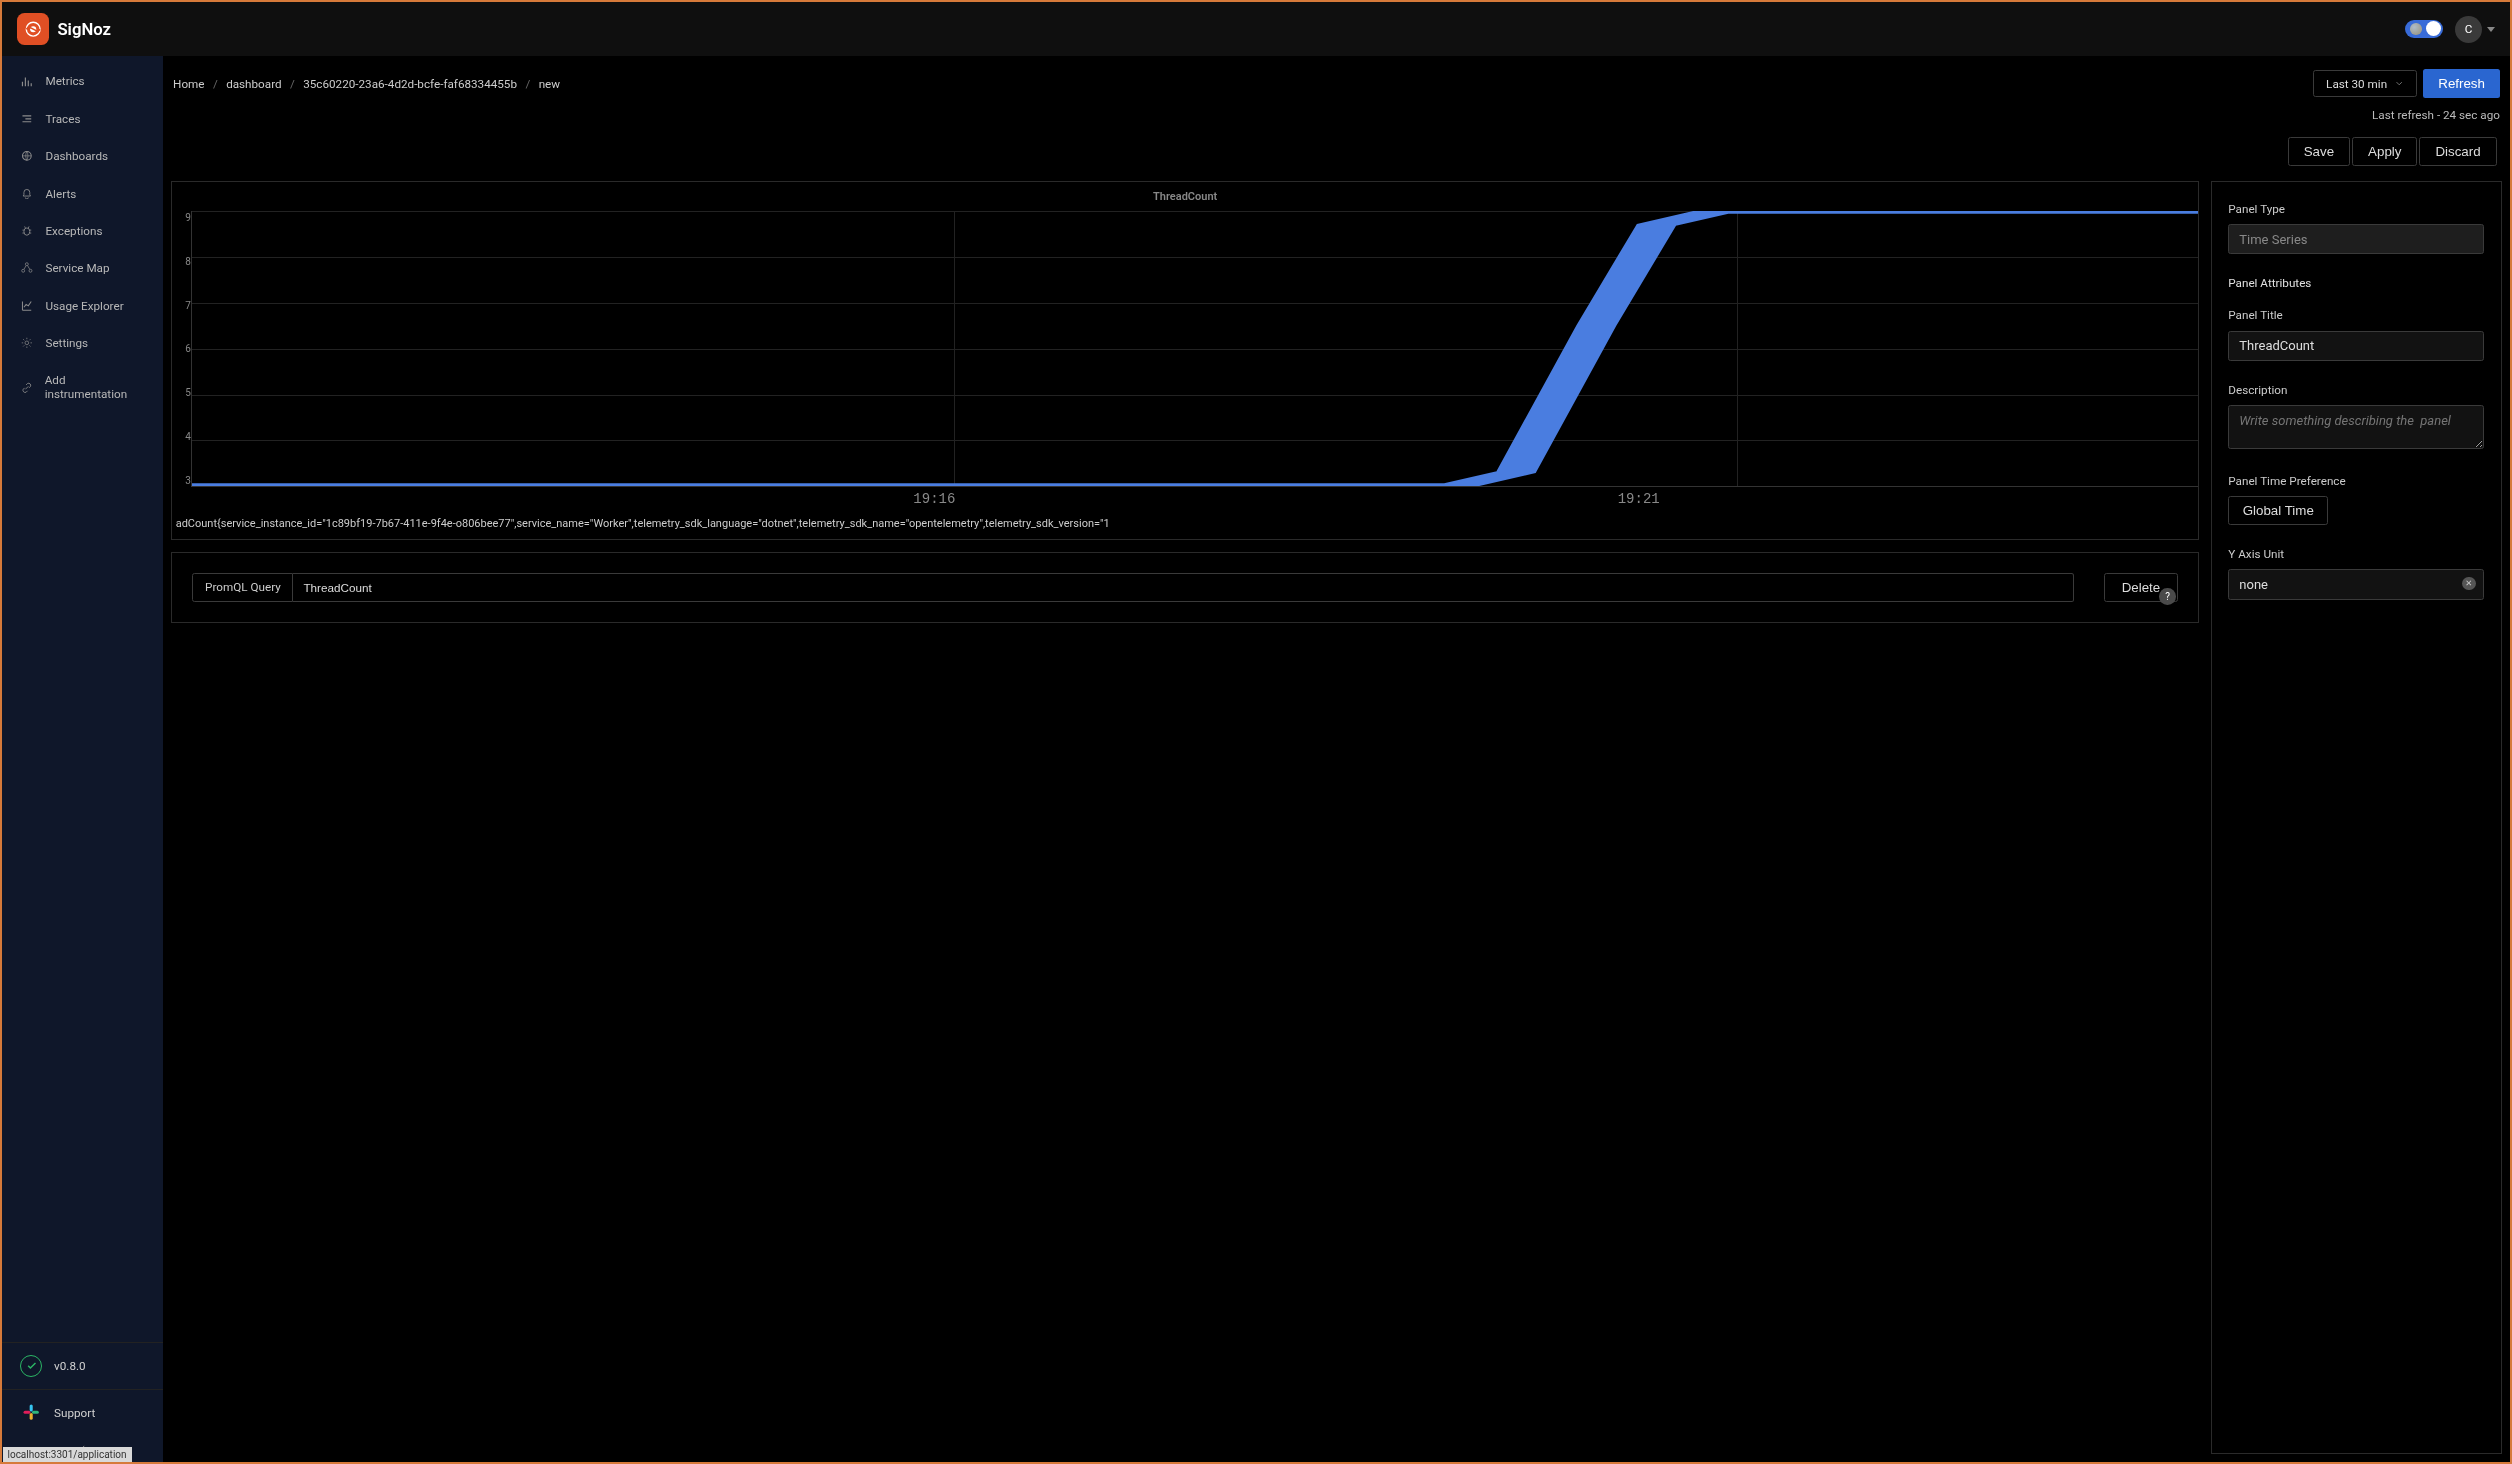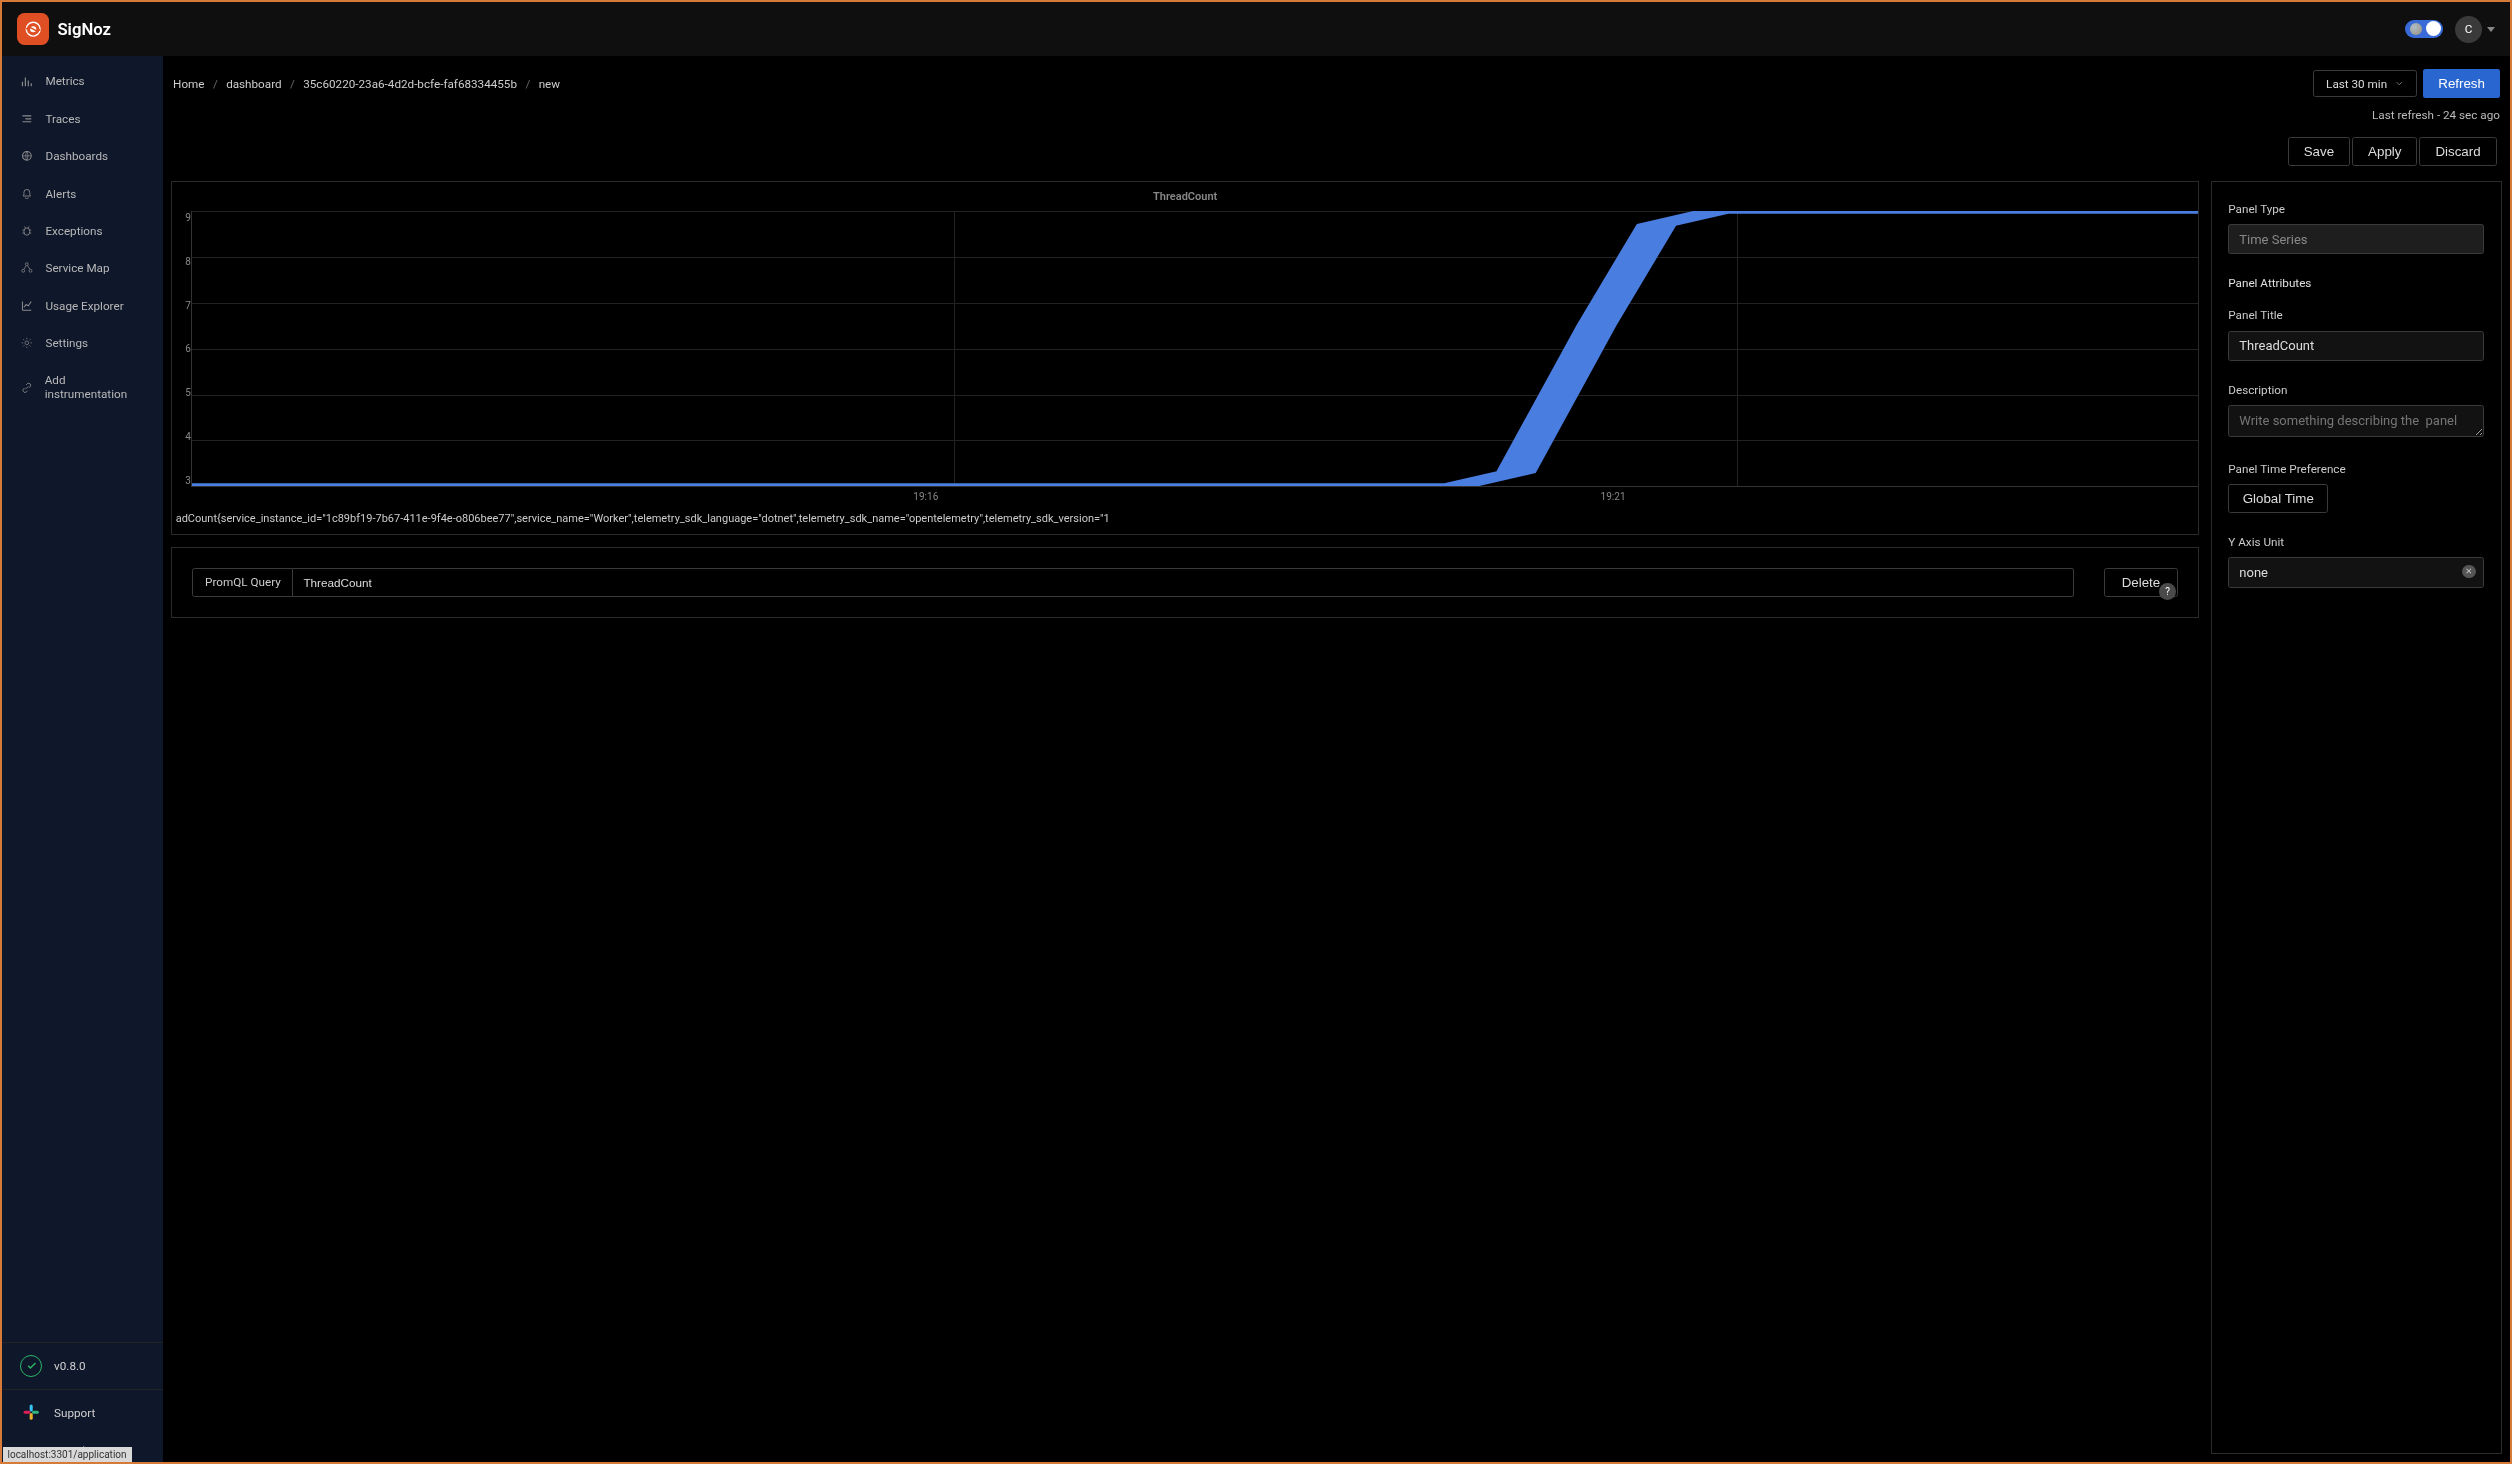--- a/index.html
+++ b/index.html
@@ -198,7 +198,7 @@
     font-size:13px; font-family:inherit;
   }
   .panel-input.disabled { background: #1e1e1e; color:#888;}
-  textarea.panel-input { resize: both; height: 32px; }
+  textarea.panel-input { resize: both; height: 44px; font-style: italic; }
   .small-btn {
     border: 0.8px solid #3a3a3a; background: transparent; color: #ddd;
     padding: 5.9px 13.4px; border-radius: 2.5px; cursor: pointer;

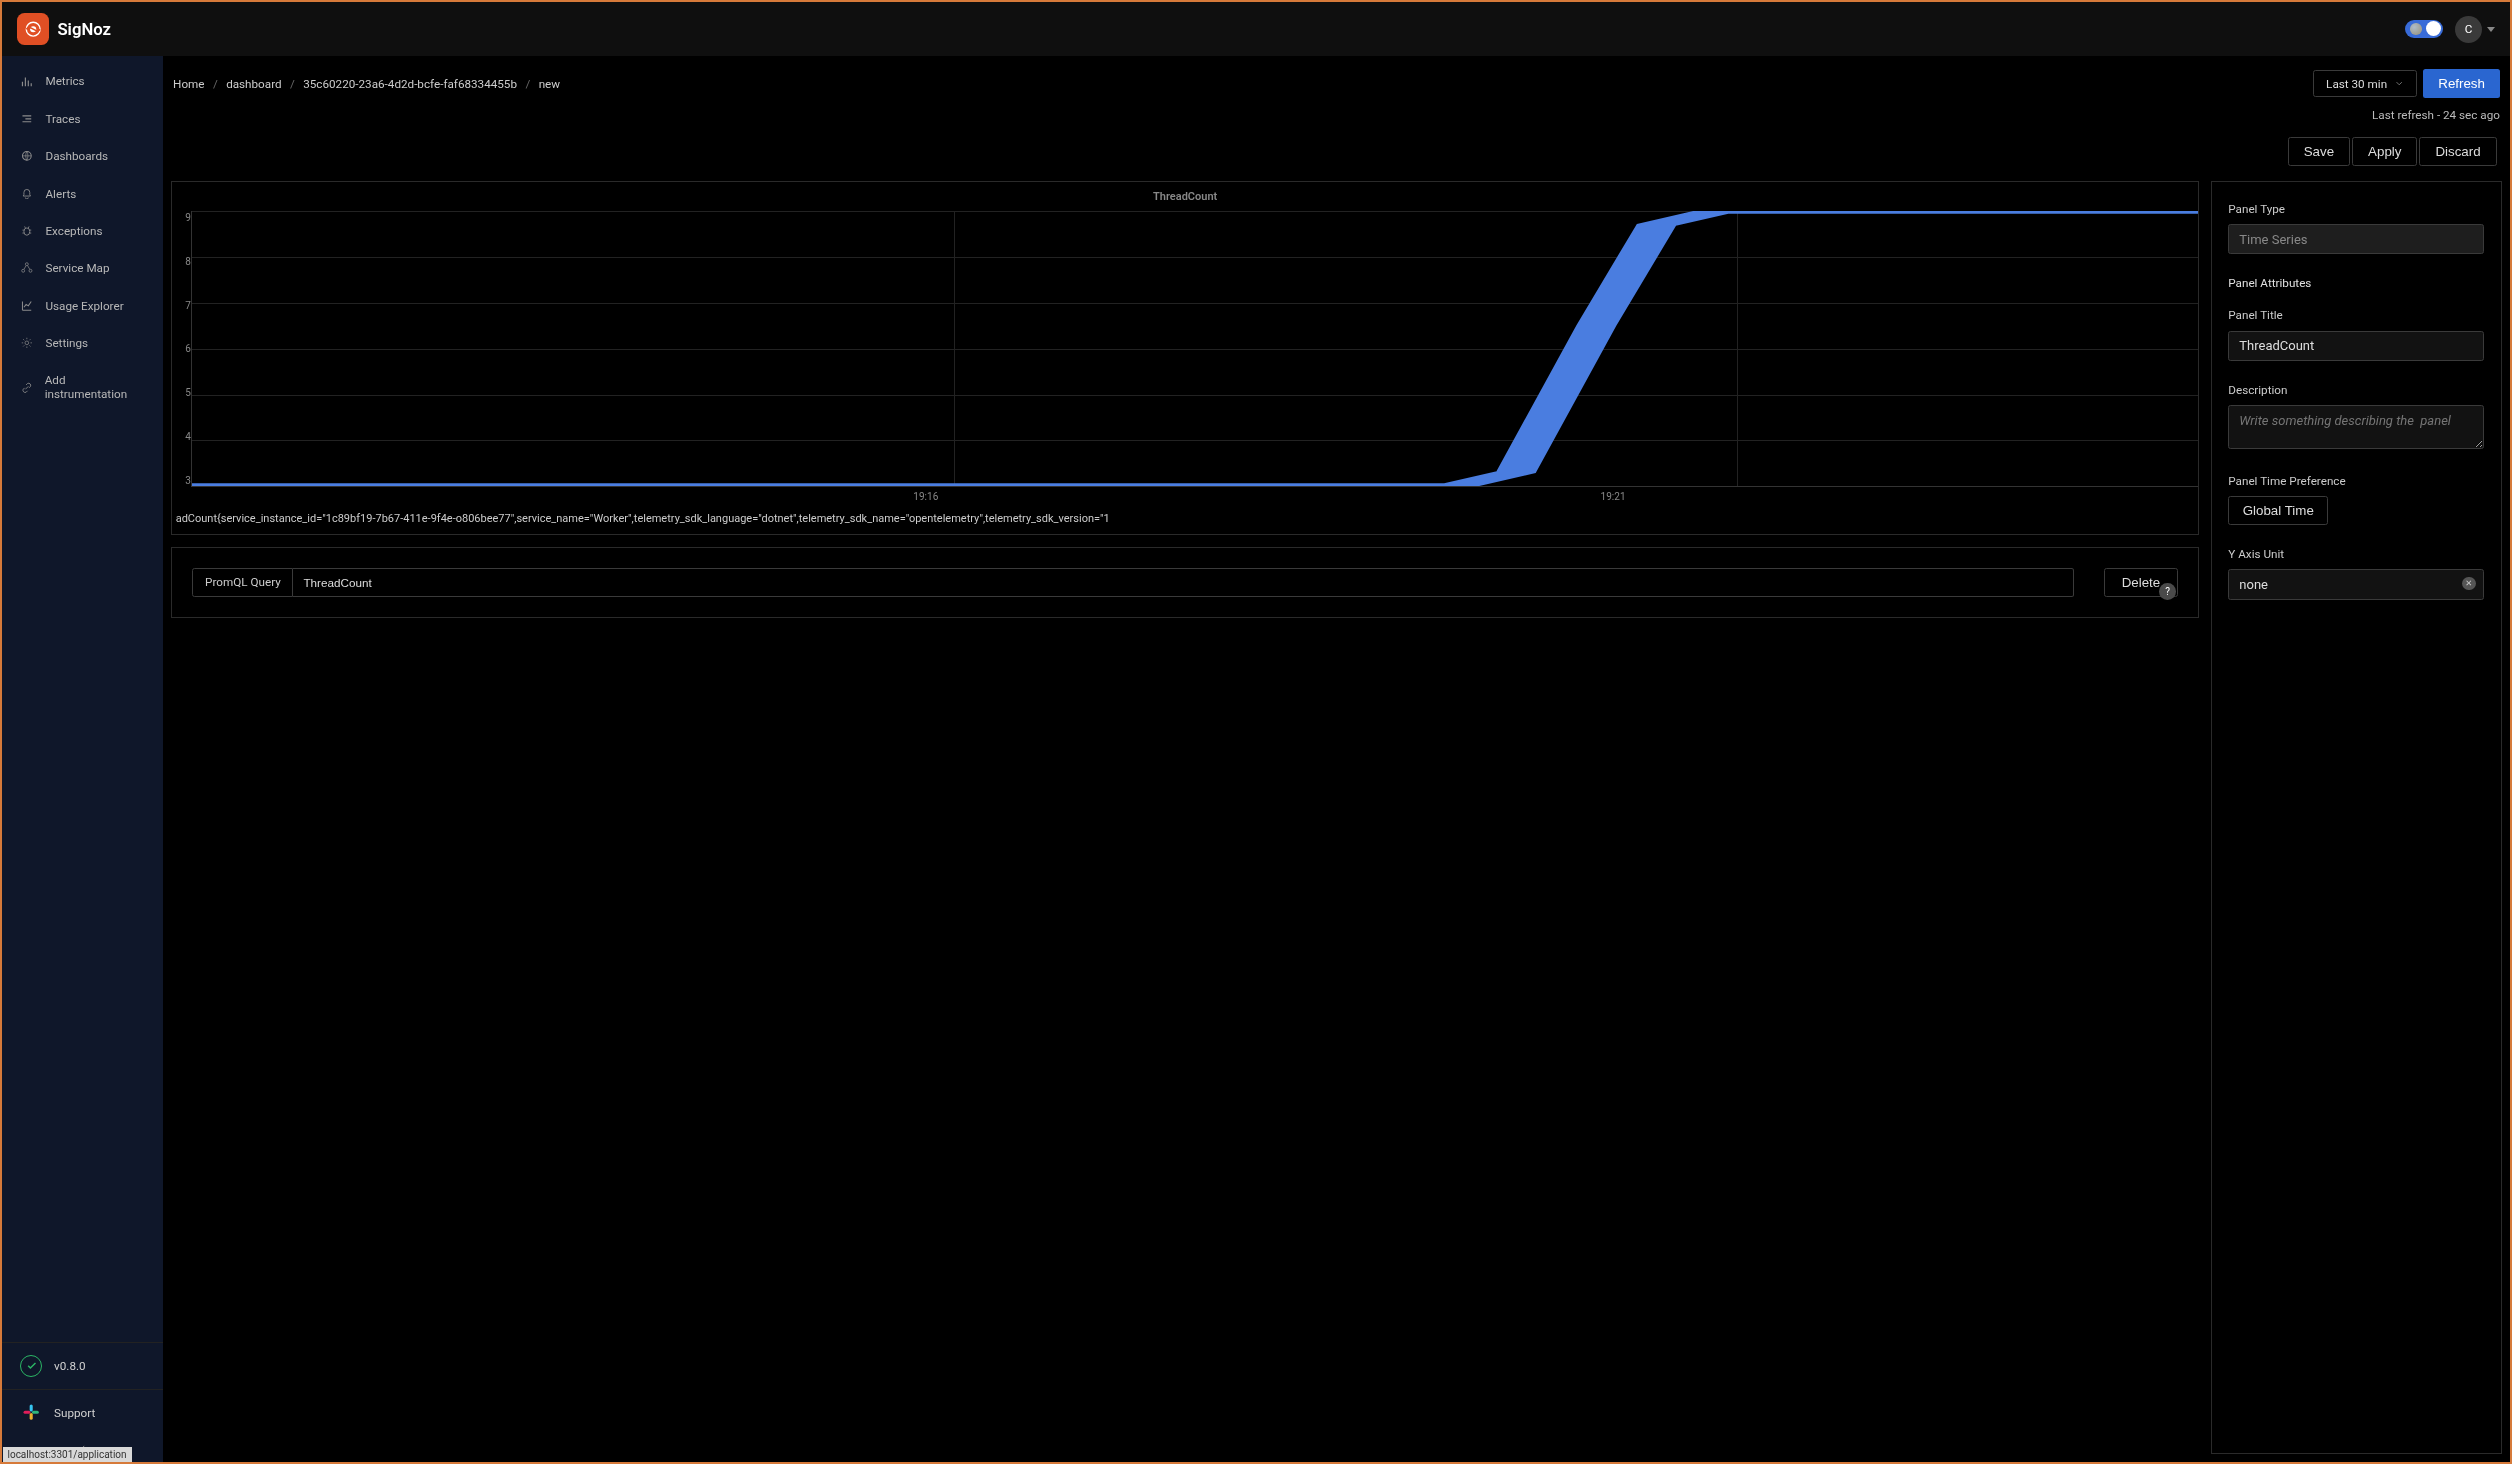--- a/index.html
+++ b/index.html
@@ -155,7 +155,7 @@
   .chart-line { position:absolute; inset:0; width:100%; height:100%; overflow:visible;}
   .chart-line polyline { fill: none; stroke: #4a7de0; stroke-width: 2; }
   .x-axis { display: flex; padding-left: 18.4px; padding-top:3.3px;}
-  .x-tick { color:#888; font-size:10px; }
+  .x-tick { color:#888; font-size:14px;font-family:Liberation Mono, monospace; }
   .legend { padding: 8.4px 3.3px 0 3.3px; color: #ccc; font-size: 11px; line-height: 1.6; overflow:hidden; white-space: normal;}
 
   .query-card {

